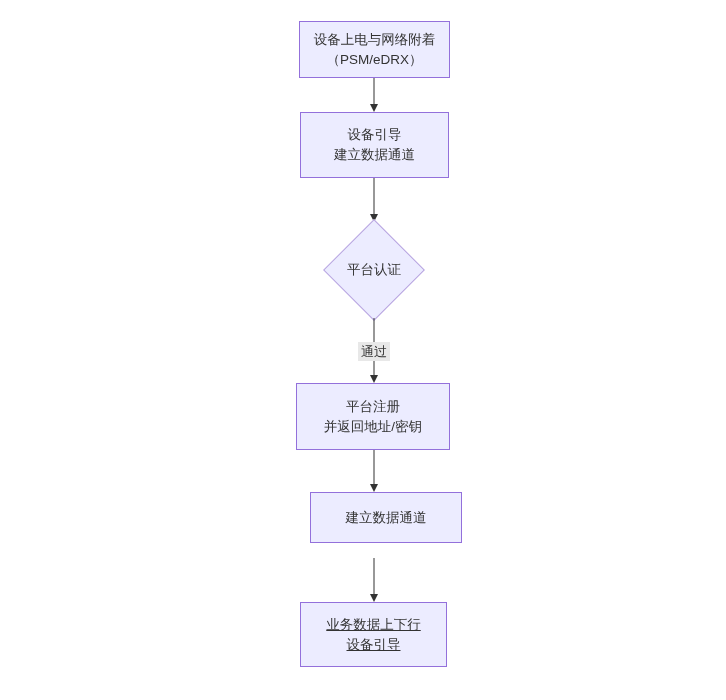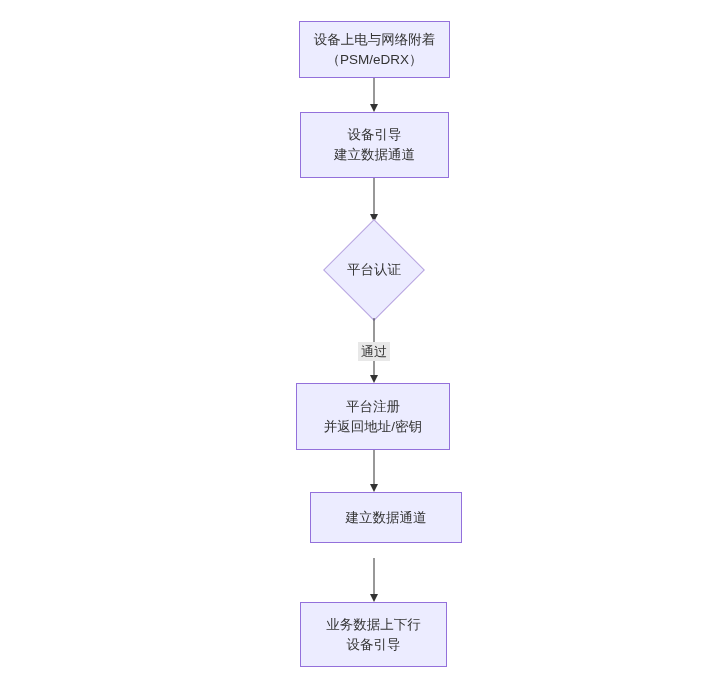--- a/index.html
+++ b/index.html
@@ -130,7 +130,7 @@
   <div class="edge-line" style="top:558px; height:36px;"></div>
   <div class="arrow-head" style="top:594px;"></div>
 
-  <div class="node" style="left:300px; top:602px; width:147px; height:65px;">
+  <div class="node" style="left:300px; top:602px; width:147px; height:65px;text-decoration:underline;">
     <div>业务数据上下行</div>
     <div>设备引导</div>
   </div>

